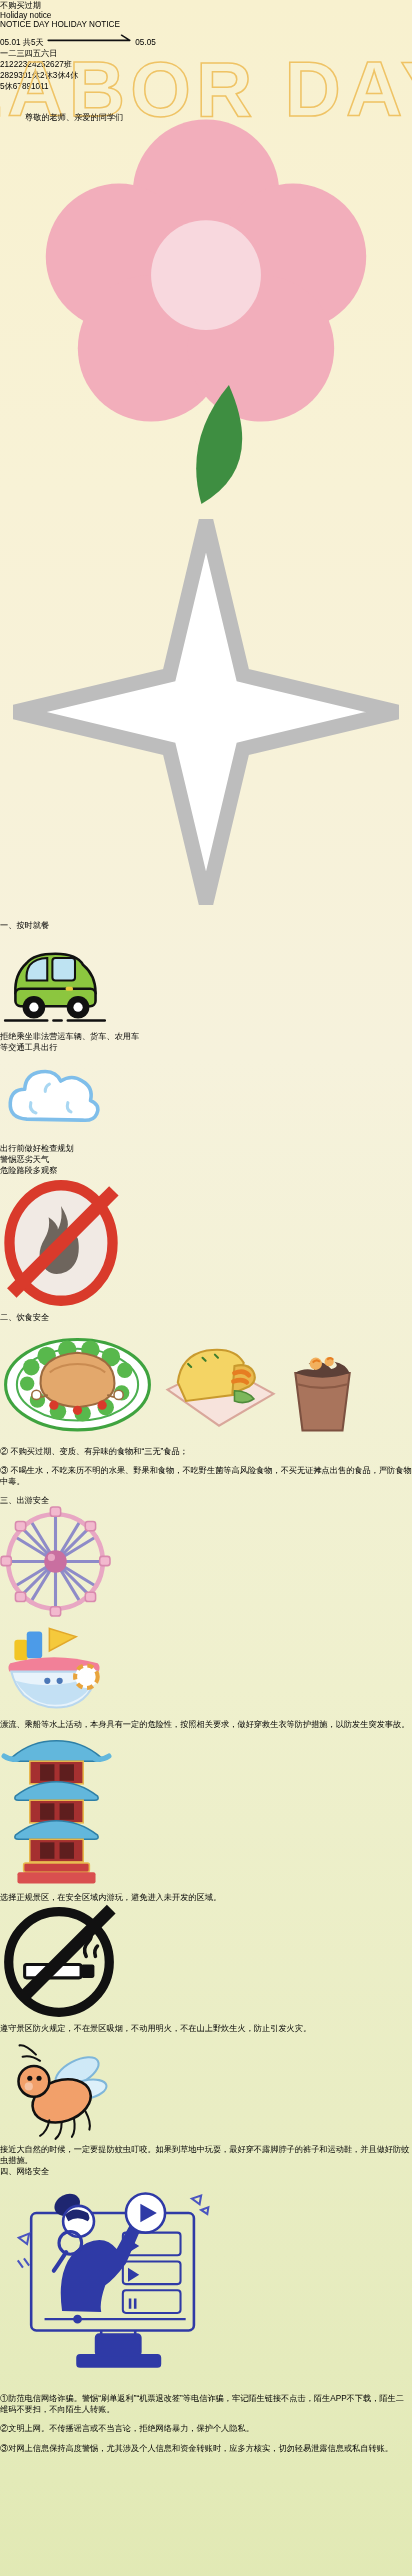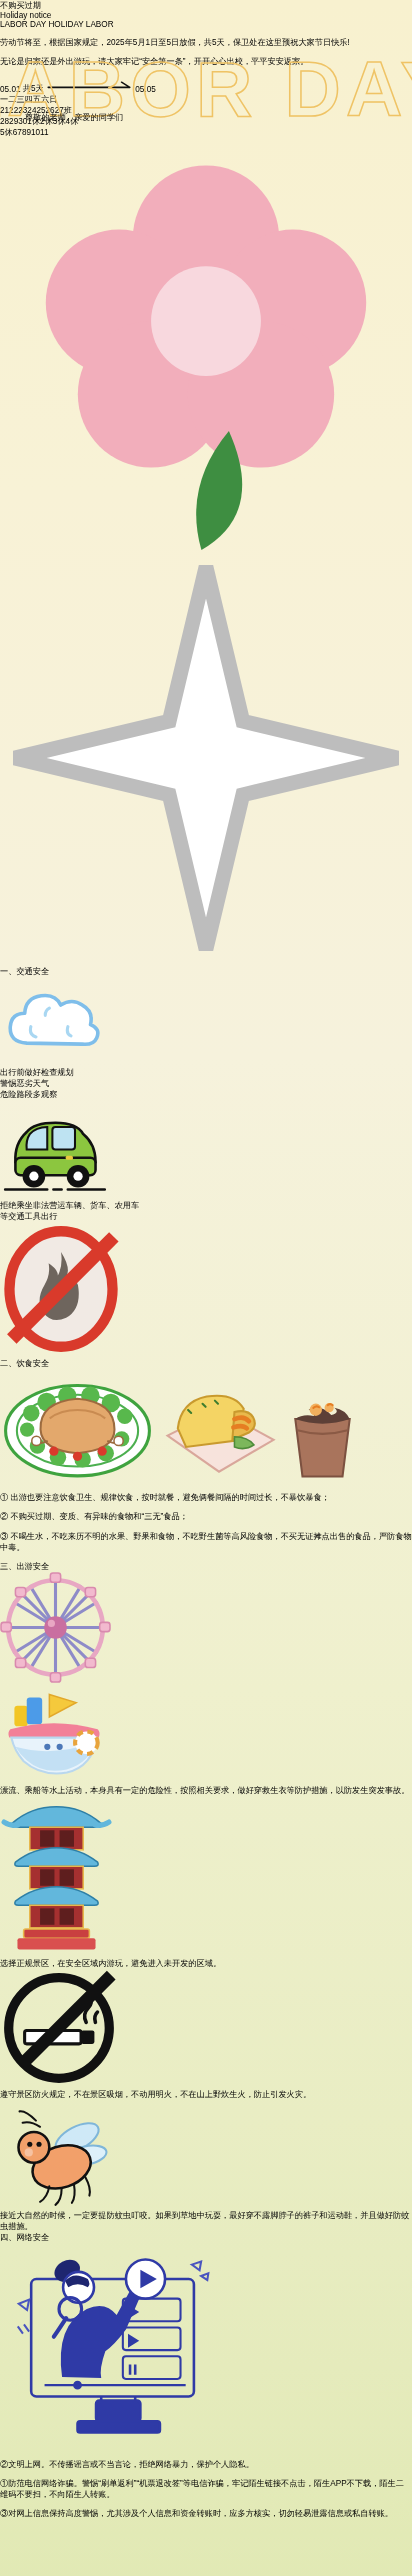--- a/index.html
+++ b/index.html
@@ -102,7 +102,7 @@
   <div class="main-title">不购买过期</div>
   <div class="script-title">Holiday notice</div>
   <div class="title-dash"></div>
-  <div class="sub-title">LABOR DAY HOLIDAY LABOR</div>
+  <div class="sub-title">NOTICE DAY HOLIDAY NOTICE</div>
 
   <div class="card">
 

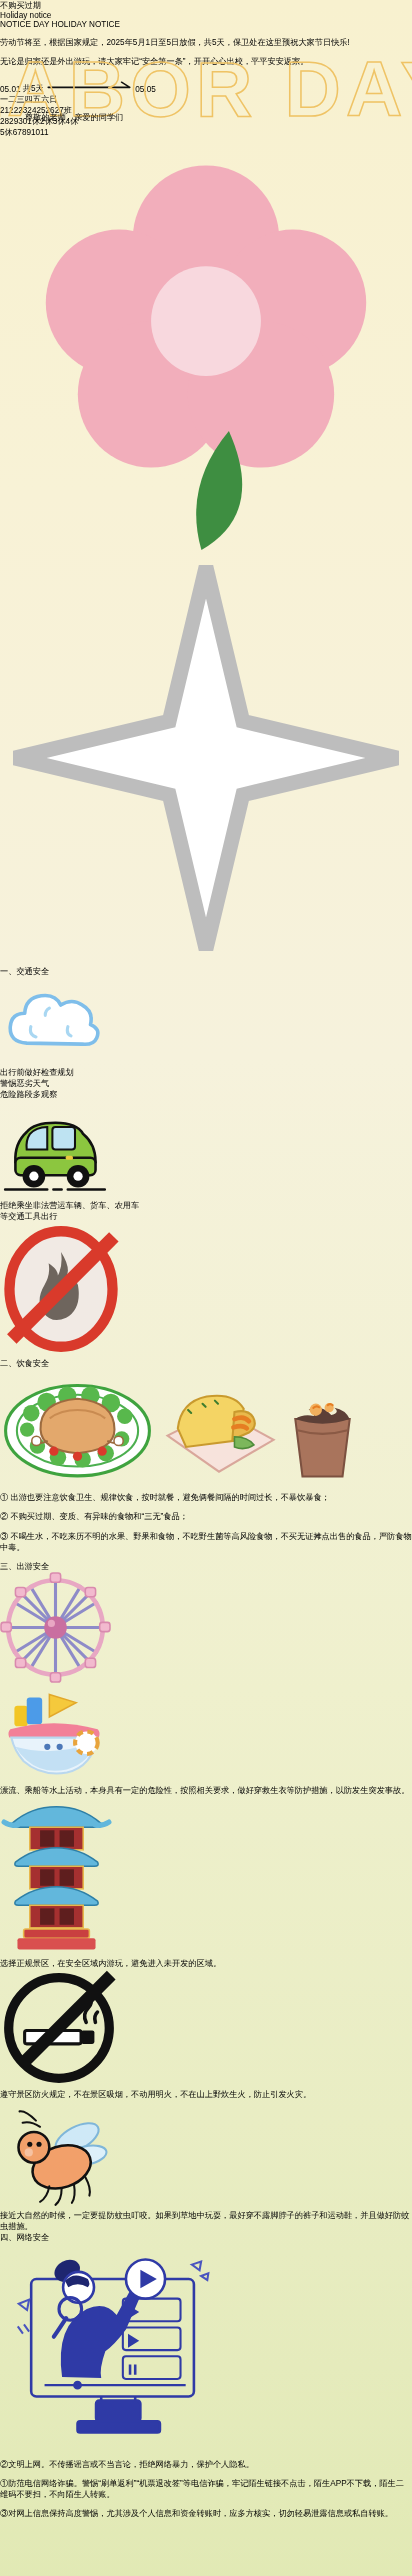--- a/index.html
+++ b/index.html
@@ -106,10 +106,6 @@
 
   <div class="card">
 
-    <div class="intro">
-      <p>劳动节将至，根据国家规定，2025年5月1日至5日放假，共5天，保卫处在这里预祝大家节日快乐!</p>
-      <p>无论是归家还是外出游玩，请大家牢记“安全第一条”，开开心心出校，平平安安返家。</p>
-    </div>
 
     <div class="date-panel">
       <span class="date-num">05.01</span>

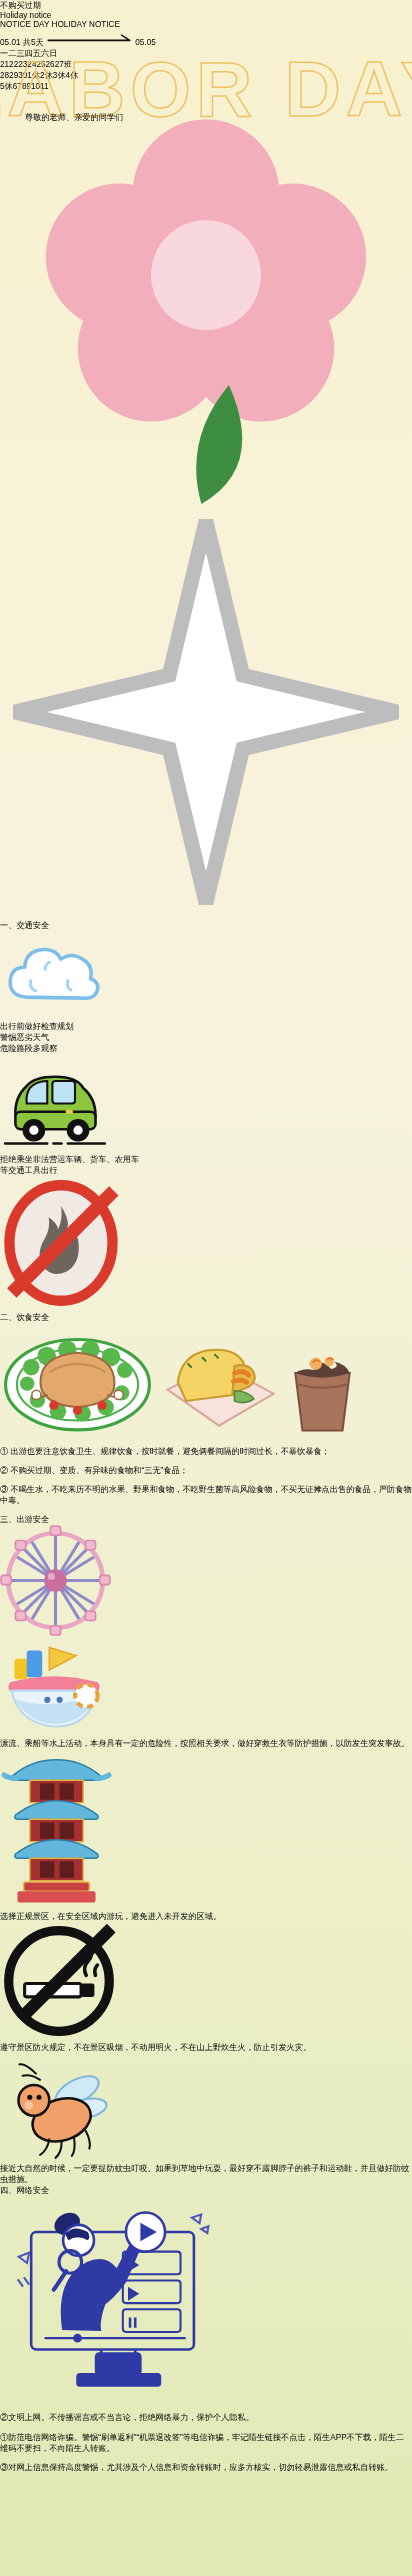--- a/index.html
+++ b/index.html
@@ -145,7 +145,7 @@
       </svg>
     </div>
 
-    <div class="h-sec">一、交通安全</div>
+    <div class="h-sec">一、按时就餐</div>
 
     <div class="tip">
       <div class="tip-icon">

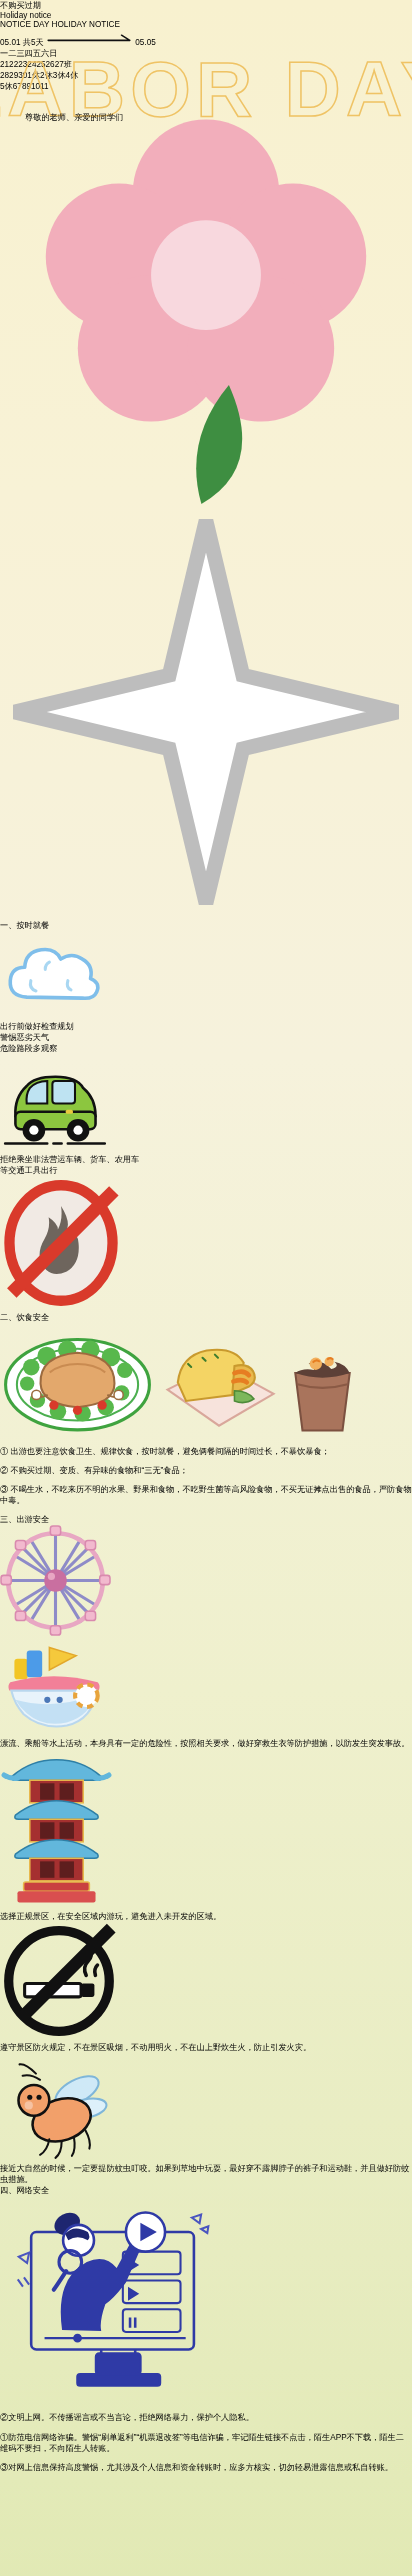--- a/index.html
+++ b/index.html
@@ -149,16 +149,6 @@
 
     <div class="tip">
       <div class="tip-icon">
-        <svg width="108" height="88" viewBox="0 0 210 170">
-          <path d="M52 128 Q18 126 20 96 Q22 70 48 70 Q50 40 80 36 Q108 32 118 54 Q140 40 160 54 Q182 66 176 92 Q196 100 188 118 Q182 132 160 130 Z" fill="#fff" stroke="#7FBEEA" stroke-width="7" stroke-linejoin="round"></path>
-          <path d="M60 96 Q56 112 70 116 M96 60 Q88 64 88 74 M132 96 Q128 110 138 114" stroke="#A9D7F2" stroke-width="6" fill="none" stroke-linecap="round"></path>
-        </svg>
-      </div>
-      <div class="tip-text"><span>出行前做好检查规划</span><br><span class="seg-r">警惕恶劣天气</span><br><span>危险路段多观察</span></div>
-    </div>
-
-    <div class="tip">
-      <div class="tip-icon">
         <svg width="113" height="98" viewBox="0 0 220 190">
           <path d="M30 120 Q28 84 52 62 Q66 44 108 44 Q150 44 162 66 Q186 86 186 120 Z" fill="#8CC63F" stroke="#111" stroke-width="5"></path>
           <rect x="30" y="112" width="156" height="34" rx="10" fill="#8CC63F" stroke="#111" stroke-width="5"></rect>
@@ -173,6 +163,16 @@
         </svg>
       </div>
       <div class="tip-text"><span class="seg-r">拒绝乘坐非法营运车辆、货车、农用车</span><br><span class="seg-r">等交通工具出行</span></div>
+    </div>
+
+    <div class="tip">
+      <div class="tip-icon">
+        <svg width="108" height="88" viewBox="0 0 210 170">
+          <path d="M52 128 Q18 126 20 96 Q22 70 48 70 Q50 40 80 36 Q108 32 118 54 Q140 40 160 54 Q182 66 176 92 Q196 100 188 118 Q182 132 160 130 Z" fill="#fff" stroke="#7FBEEA" stroke-width="7" stroke-linejoin="round"></path>
+          <path d="M60 96 Q56 112 70 116 M96 60 Q88 64 88 74 M132 96 Q128 110 138 114" stroke="#A9D7F2" stroke-width="6" fill="none" stroke-linecap="round"></path>
+        </svg>
+      </div>
+      <div class="tip-text"><span>出行前做好检查规划</span><br><span class="seg-r">警惕恶劣天气</span><br><span>危险路段多观察</span></div>
     </div>
 
     <div class="tip">

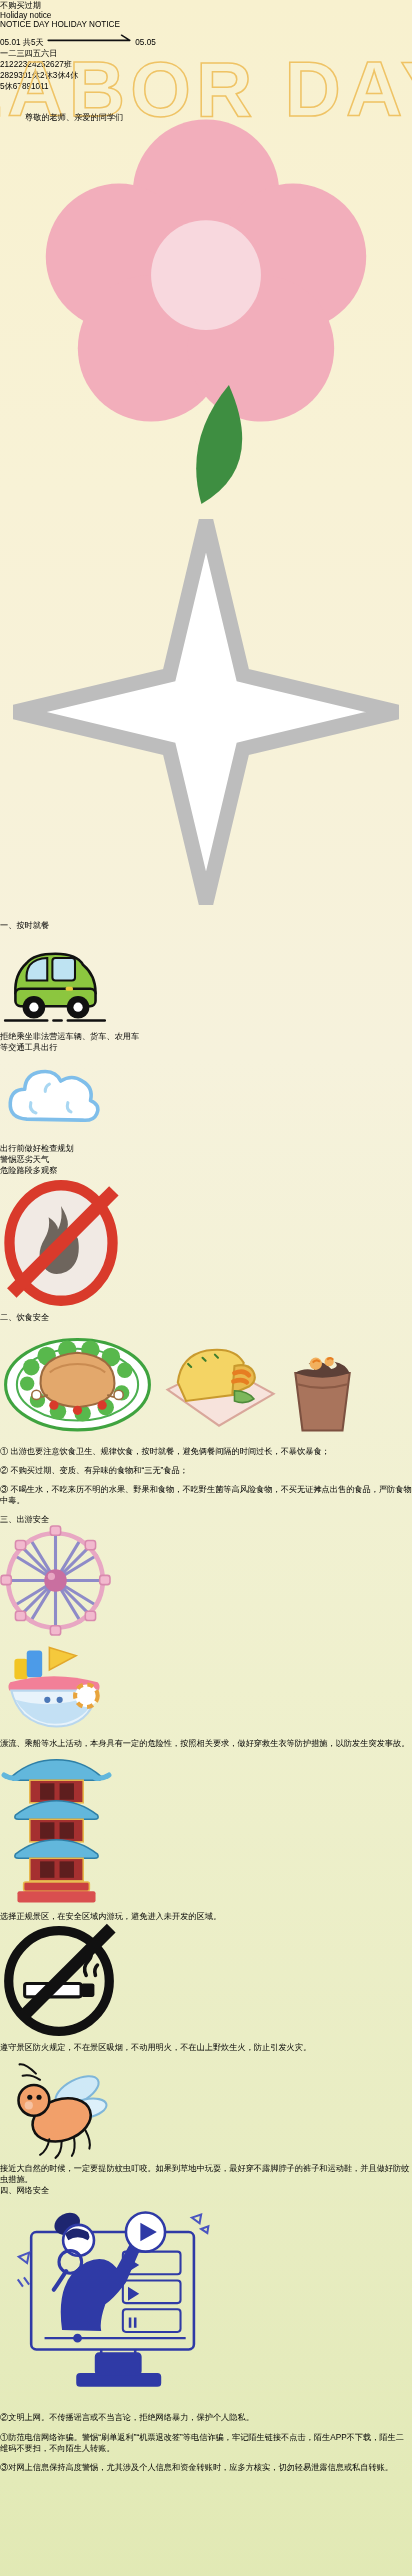--- a/index.html
+++ b/index.html
@@ -233,7 +233,6 @@
       </svg>
     </div>
 
-    <p class="para"><span>① 出游也要注意饮食卫生、</span><span class="seg-r">规律饮食</span><span>，按时就餐，避免俩餐间隔的时间过长，不暴饮暴食；</span></p>
     <p class="para"><span>② </span><span class="seg-r">不购买过期、变质、有异味的食物和“三无”食品；</span></p>
     <p class="para"><span>③ 不喝生水，不吃来历不明的水果、野果和食物，不吃野生菌等高风险食物，不买无证摊点出售的食品，</span><span class="seg-r">严防食物中毒</span><span>。</span></p>
 

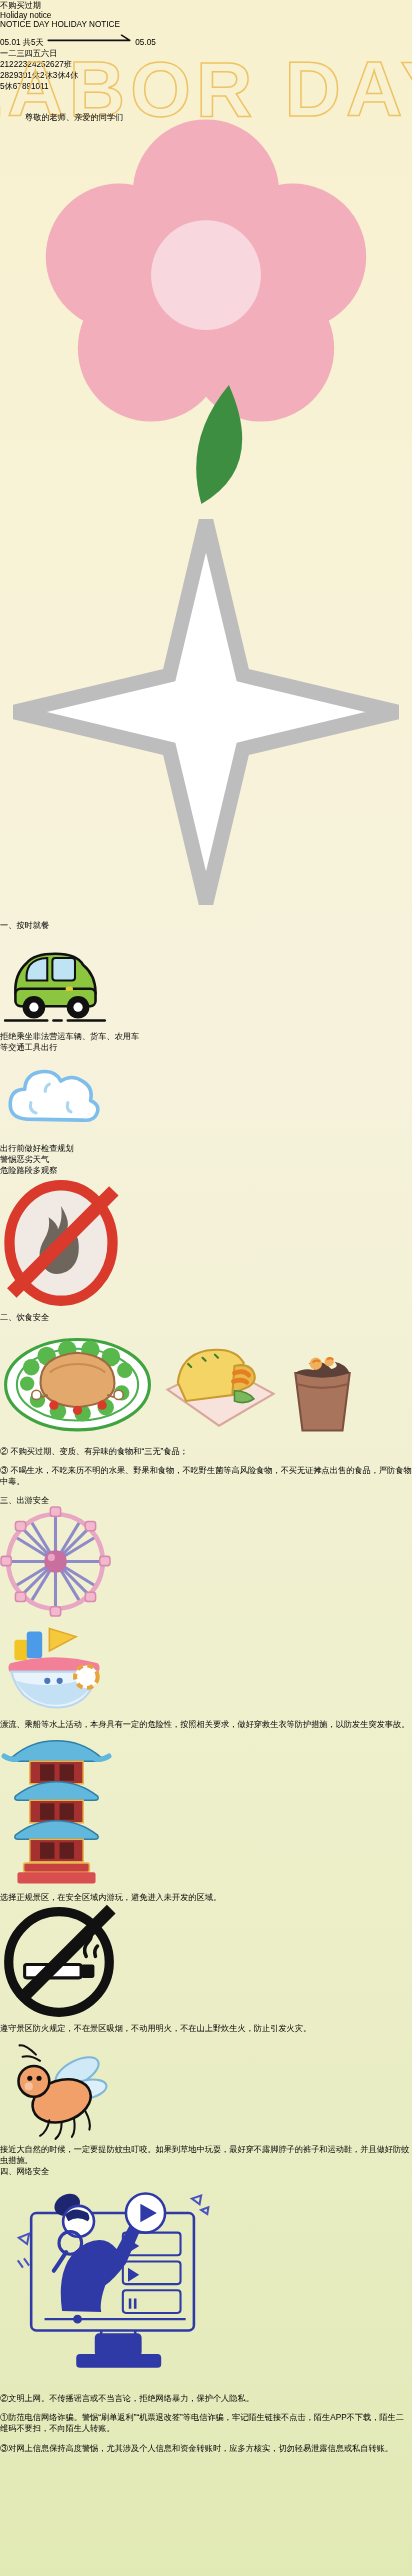--- a/index.html
+++ b/index.html
@@ -373,8 +373,8 @@
       </svg>
     </div>
 
+    <p class="para"><span>①</span><span class="seg-r">防范电信网络诈骗</span><span>。警惕“刷单返利”“机票退改签”等电信诈骗，牢记陌生链接不点击，陌生APP不下载，陌生二维码不要扫，不向陌生人转账。</span></p>
     <p class="para"><span>②</span><span class="seg-r">文明上网</span><span>。不传播谣言或不当言论，拒绝网络暴力，保护个人隐私。</span></p>
-    <p class="para"><span>①</span><span class="seg-r">防范电信网络诈骗</span><span>。警惕“刷单返利”“机票退改签”等电信诈骗，牢记陌生链接不点击，陌生APP不下载，陌生二维码不要扫，不向陌生人转账。</span></p>
     <p class="para"><span>③对网上信息保持高度警惕，尤其涉及个人信息和资金转账时，应多方核实，</span><span class="seg-r">切勿轻易泄露信息或私自转账。</span></p>
 
   </div>

